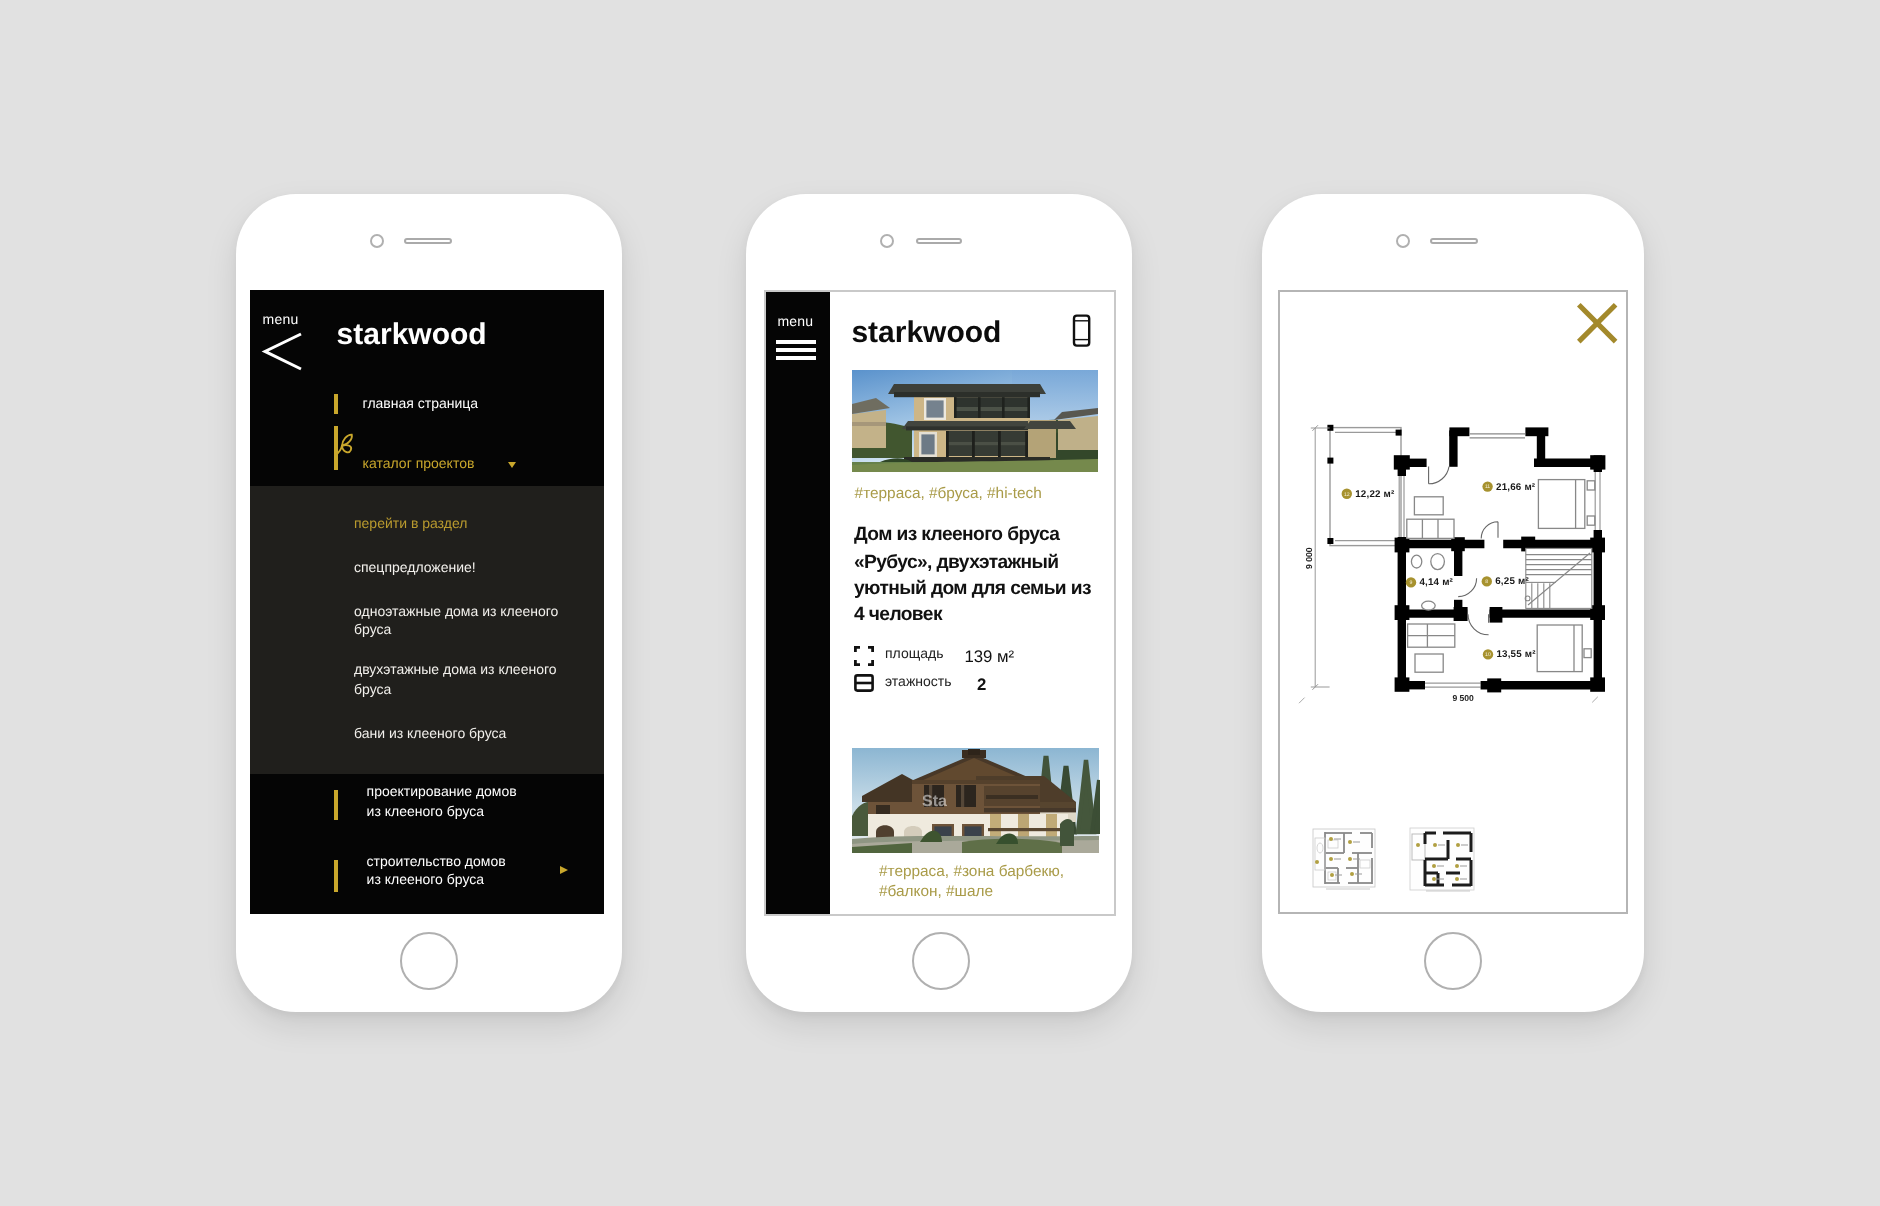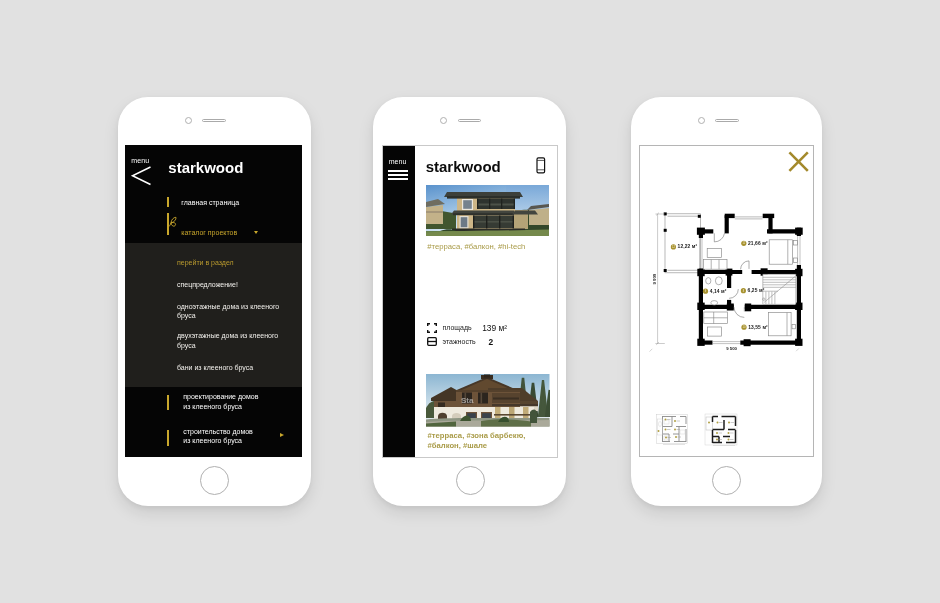--- a/index.html
+++ b/index.html
@@ -152,7 +152,7 @@
       <path d="M14,46 C20,43.5 26,43.5 30,46 Z" fill="#2f4526"></path>
     </svg>
 
-    <div class="t" style="left:44.8px;top:96.6px;font-size:7.7px;color:#a99b48;">#терраса, #балкон, #hi-tech</div>
+    <div class="t" style="left:44.8px;top:96.6px;font-size:7.7px;color:#a99b48;">#терраса, #бруса, #hi-tech</div>
 
 
     <svg style="position:absolute;left:44px;top:177.5px;" width="10" height="10" viewBox="0 0 10 10">

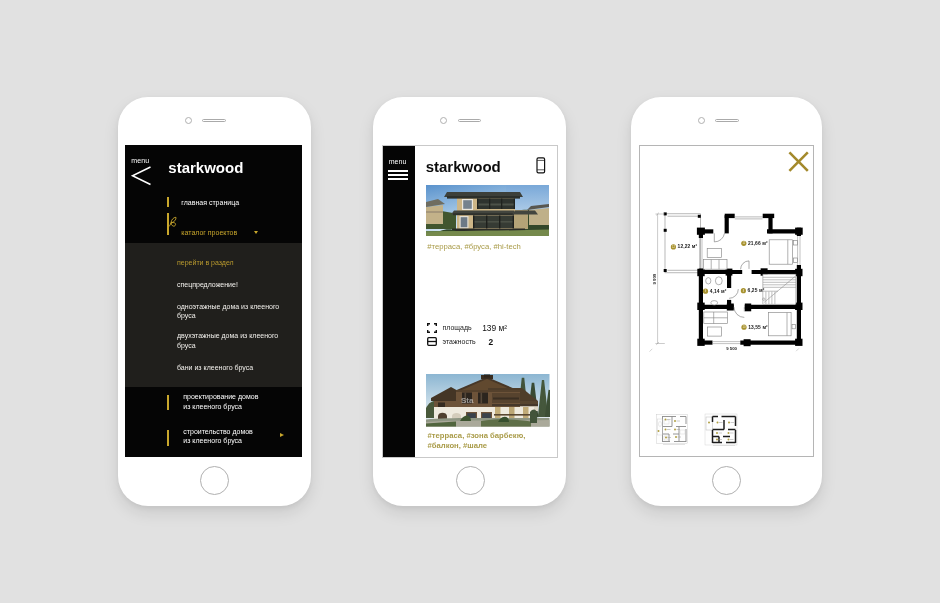--- a/index.html
+++ b/index.html
@@ -154,6 +154,7 @@
 
     <div class="t" style="left:44.8px;top:96.6px;font-size:7.7px;color:#a99b48;">#терраса, #бруса, #hi-tech</div>
 
+    <div class="t" style="left:44.5px;top:115.6px;font-size:9.6px;line-height:13.4px;font-weight:bold;color:#111;letter-spacing:-0.3px;">Дом из клееного бруса<br>«Рубус», двухэтажный<br>уютный дом для семьи из<br>4 человек</div>
 
     <svg style="position:absolute;left:44px;top:177.5px;" width="10" height="10" viewBox="0 0 10 10">
       <path d="M0.7,3 L0.7,0.7 L3,0.7 M7,0.7 L9.3,0.7 L9.3,3 M9.3,7 L9.3,9.3 L7,9.3 M3,9.3 L0.7,9.3 L0.7,7" fill="none" stroke="#111" stroke-width="1.4"></path>

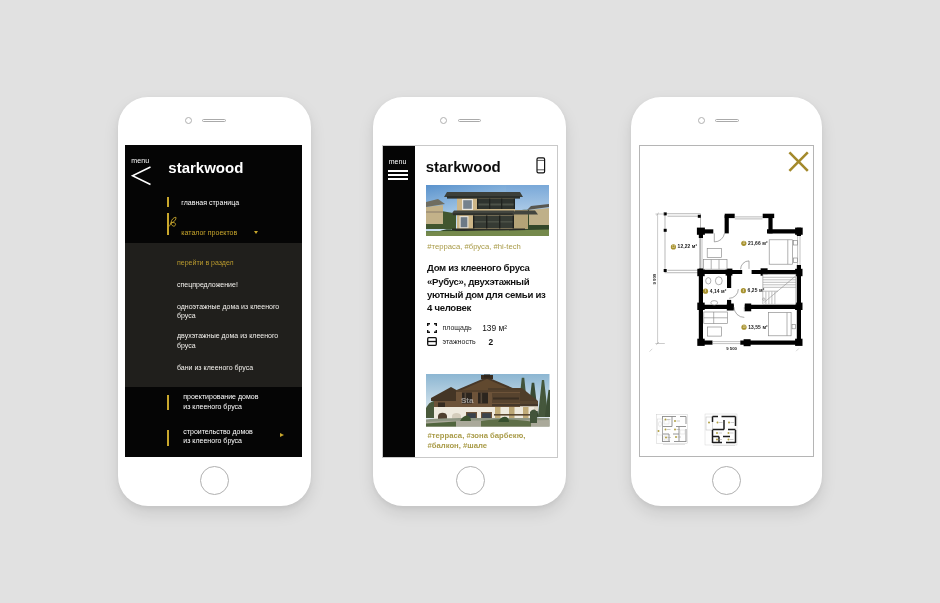--- a/index.html
+++ b/index.html
@@ -229,7 +229,7 @@
       <text x="35" y="29" font-family="Liberation Sans, sans-serif" font-size="8" font-weight="bold" fill="#ffffff" opacity="0.5">Sta</text>
     </svg>
 
-    <div class="t" style="left:45px;top:285.3px;font-size:7.7px;line-height:9.8px;color:#a99b48;font-weight:bold;">#терраса, #зона барбекю,<br>#балкон, #шале</div>
+    <div class="t" style="left:57px;top:285.3px;font-size:7.7px;line-height:9.8px;color:#a99b48;">#терраса, #зона барбекю,<br>#балкон, #шале</div>
   </div>
 
   <div class="home"></div>

